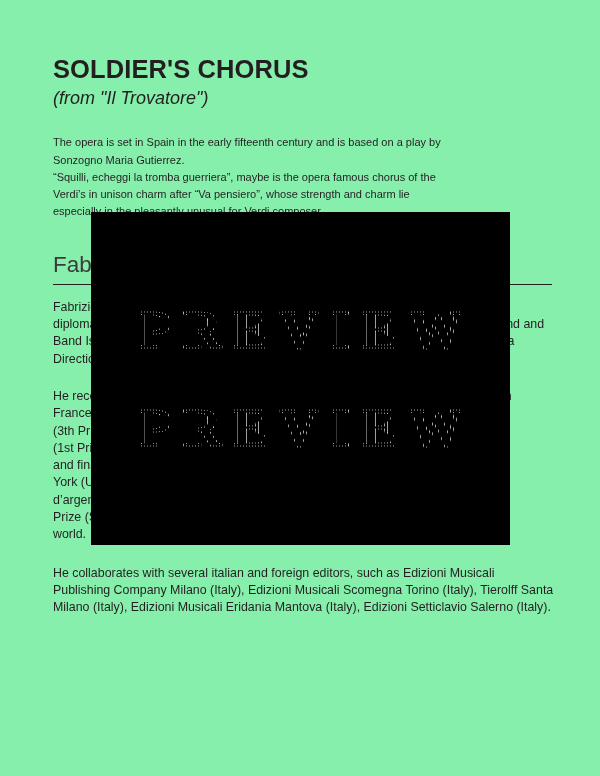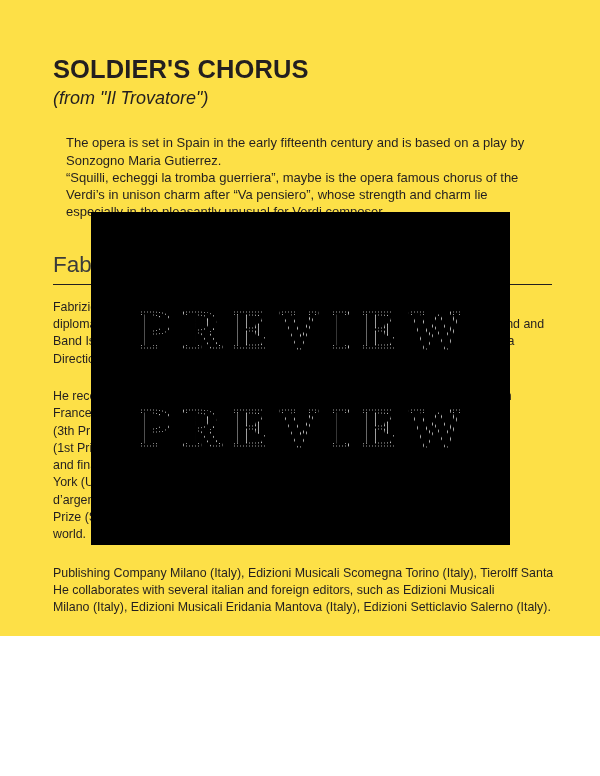--- a/index.html
+++ b/index.html
@@ -18,8 +18,8 @@
   #page {
     position: relative;
     width: 600px;
-    height: 636px;
-    background: #fde047;
+    height: 776px;
+    background: #86efac;
   }
 
   .content {

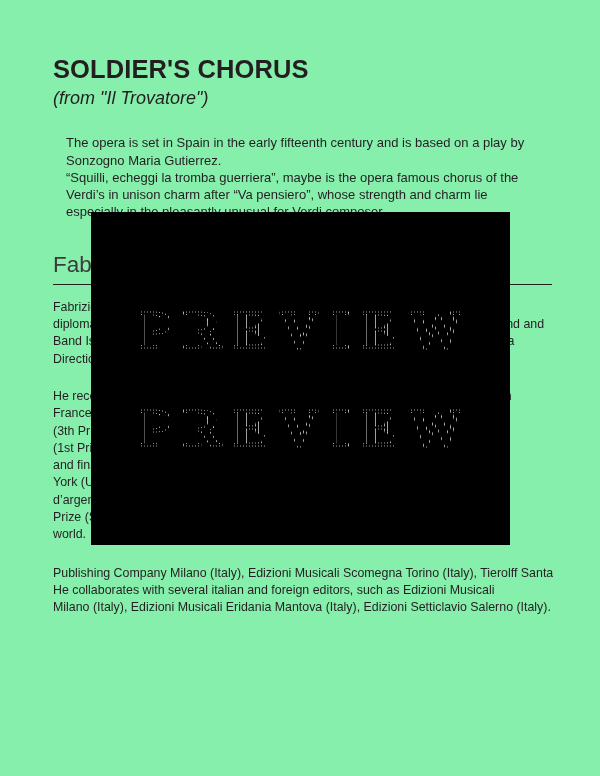--- a/index.html
+++ b/index.html
@@ -50,8 +50,8 @@
 
   
   .intro {
-    margin: 26px 0 0 13px;
-    font-size: 13px;
+    margin: 26px 0 0 0;
+    font-size: 11px;
     line-height: 17.3px;
     color: #231f20;
     width: 480px;

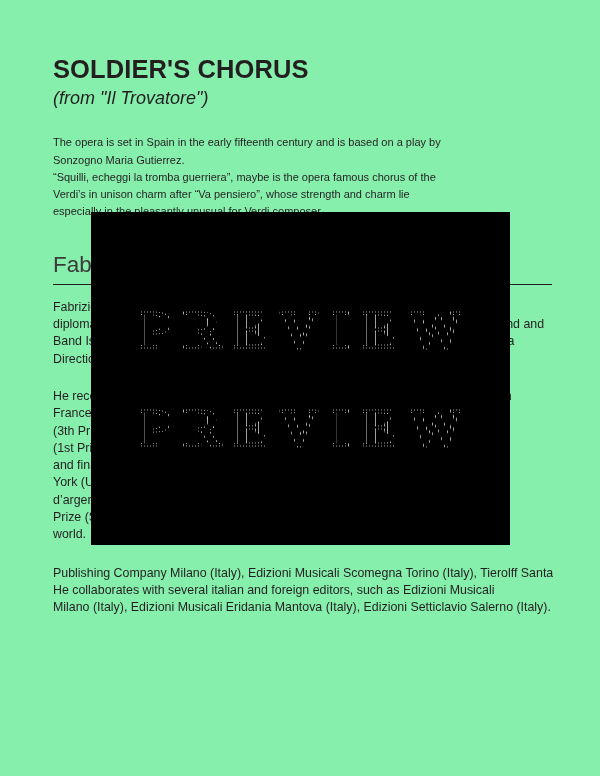--- a/index.html
+++ b/index.html
@@ -179,8 +179,8 @@
     </p>
 
     <p class="bio p3">
+      <span class="ln">He collaborates with several italian and foreign editors, such as Edizioni Musicali</span>
       <span class="ln">Publishing Company Milano (Italy), Edizioni Musicali Scomegna Torino (Italy), Tierolff Santa</span>
-      <span class="ln">He collaborates with several italian and foreign editors, such as Edizioni Musicali</span>
       <span class="ln">Milano (Italy), Edizioni Musicali Eridania Mantova (Italy), Edizioni Setticlavio Salerno (Italy).</span>
     </p>
 

